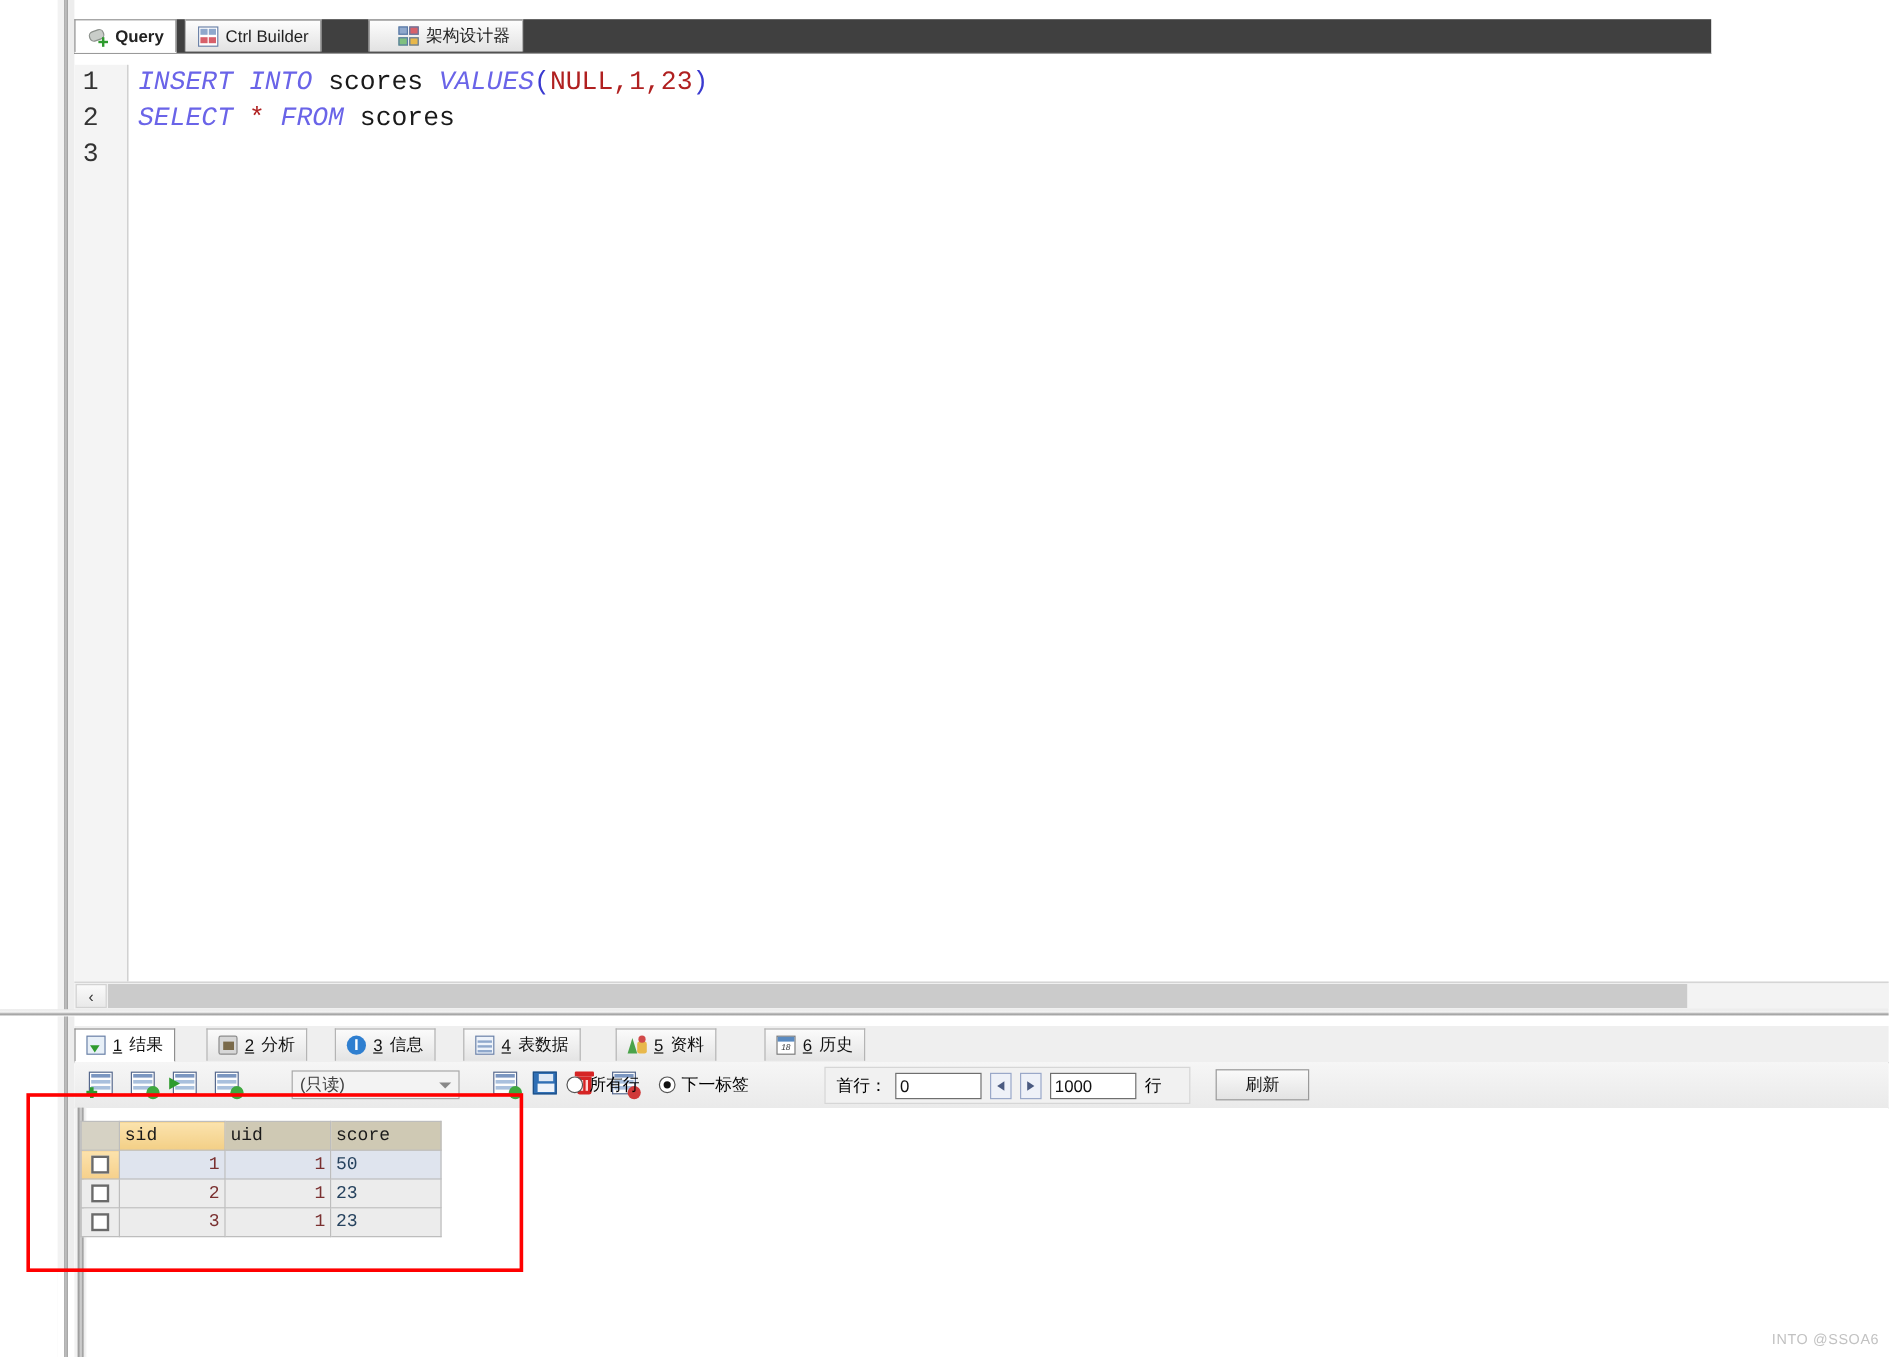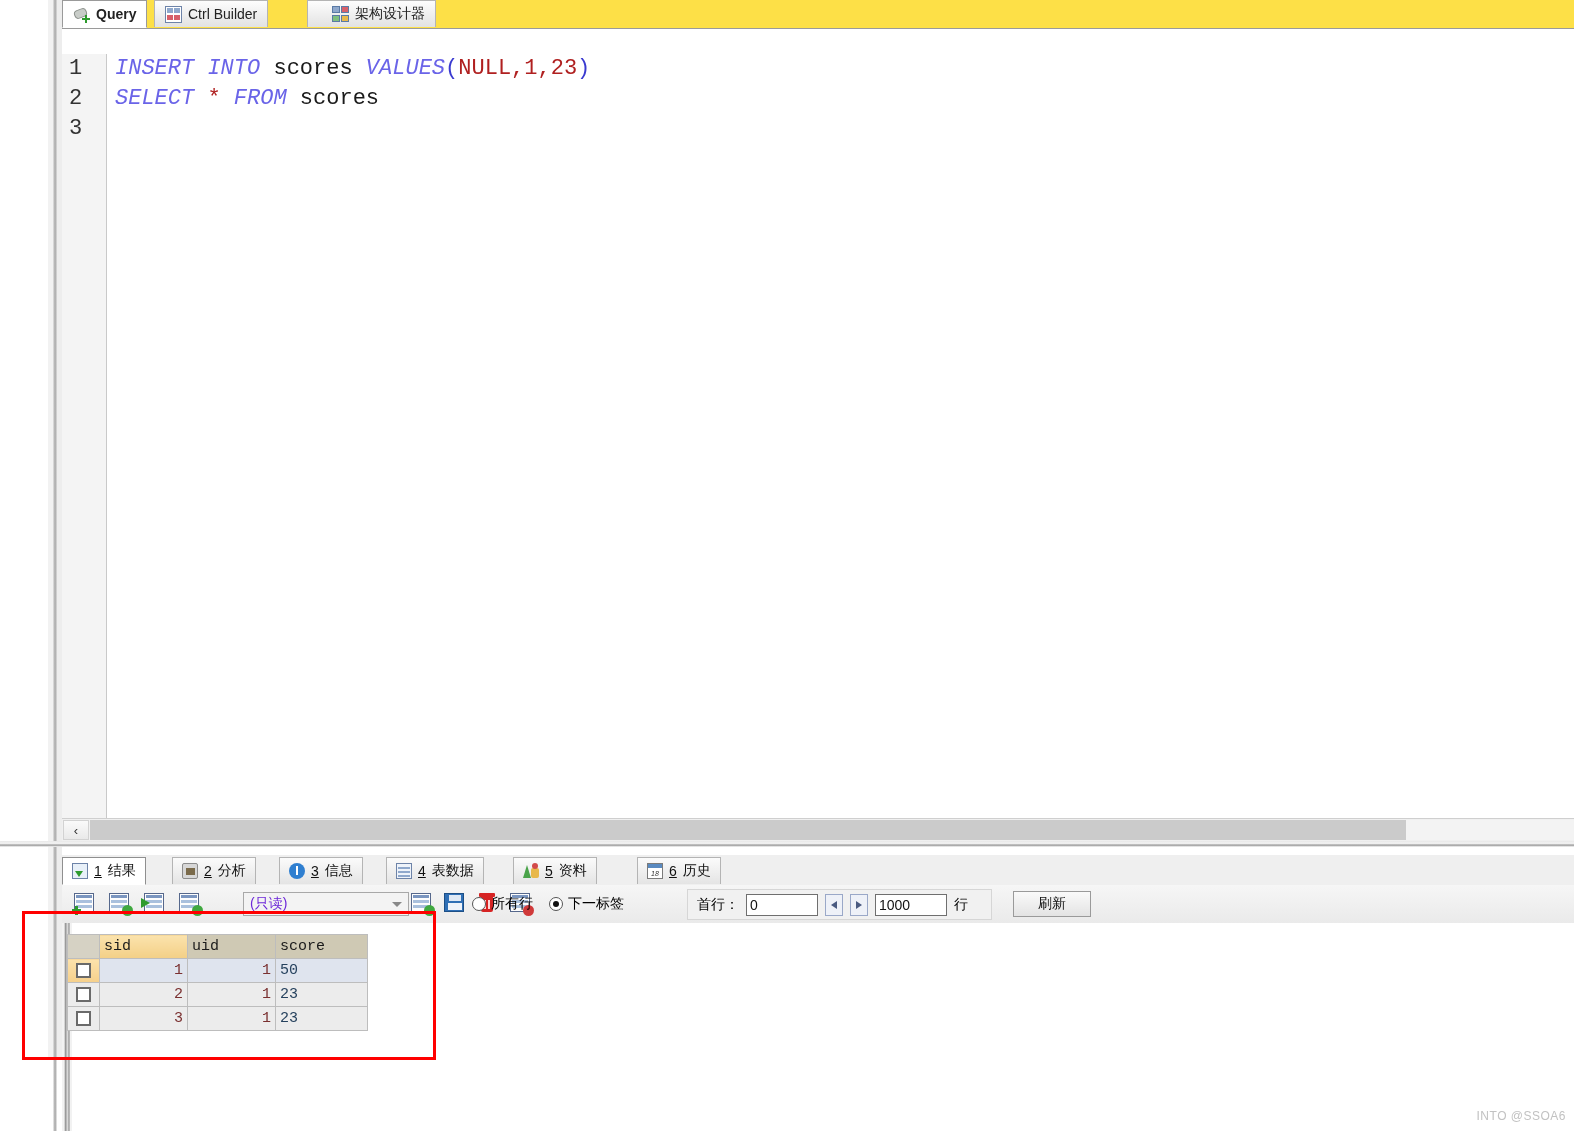--- a/index.html
+++ b/index.html
@@ -18,8 +18,8 @@
           background:linear-gradient(to right,#f2f2f2 0%,#f2f2f2 38%,#9a9a9a 42%,#cfcfcf 50%,#8f8f8f 58%,#ededed 62%,#ededed 100%);}
 
   
-  .tabbar{position:absolute;left:62px;top:0;width:1512px;height:28px;
-          background:#fde047;border-bottom:1px solid #9a9a9a;}
+  .tabbar{position:absolute;left:62px;top:16px;width:1364px;height:28px;
+          background:#404040;border-bottom:1px solid #9a9a9a;}
   .tab{position:absolute;top:0;height:27px;display:flex;align-items:center;gap:6px;
        padding:0 10px;box-sizing:border-box;
        border:1px solid #b4b4b4;border-bottom:none;

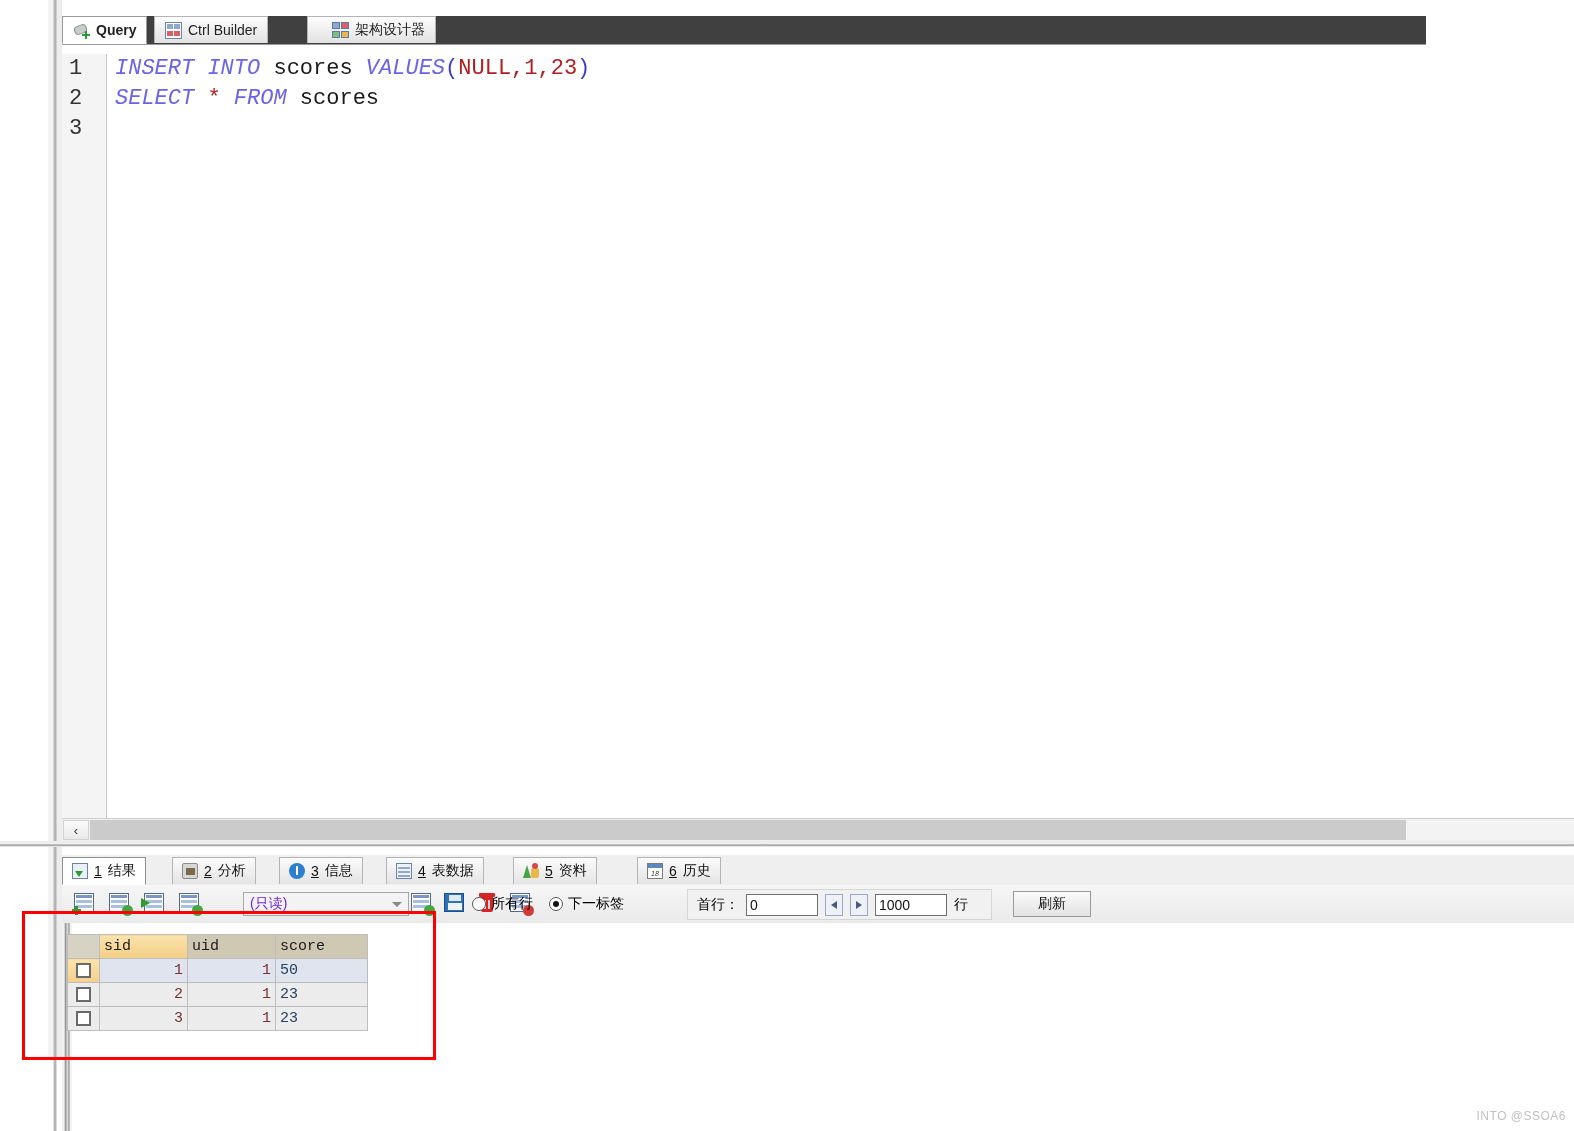--- a/index.html
+++ b/index.html
@@ -141,9 +141,9 @@
   .arrowmark{position:absolute;left:-3px;top:5px;width:0;height:0;
       border-top:5px solid transparent;border-bottom:5px solid transparent;border-left:9px solid #2e9b2e;}
 
-  .combo{position:absolute;left:181px;top:7px;width:166px;height:24px;background:#f3f3f3;
+  .combo{position:absolute;left:181px;top:7px;width:140px;height:24px;background:#f3f3f3;
          border:1px solid #a8a8a8;box-sizing:border-box;display:flex;align-items:center;
-         padding-left:6px;font-size:14px;color:#6d28d9;}
+         padding-left:6px;font-size:14px;color:#404040;}
   .combo .arr{position:absolute;right:6px;top:9px;width:0;height:0;
       border-left:5px solid transparent;border-right:5px solid transparent;border-top:5px solid #888;}
 

